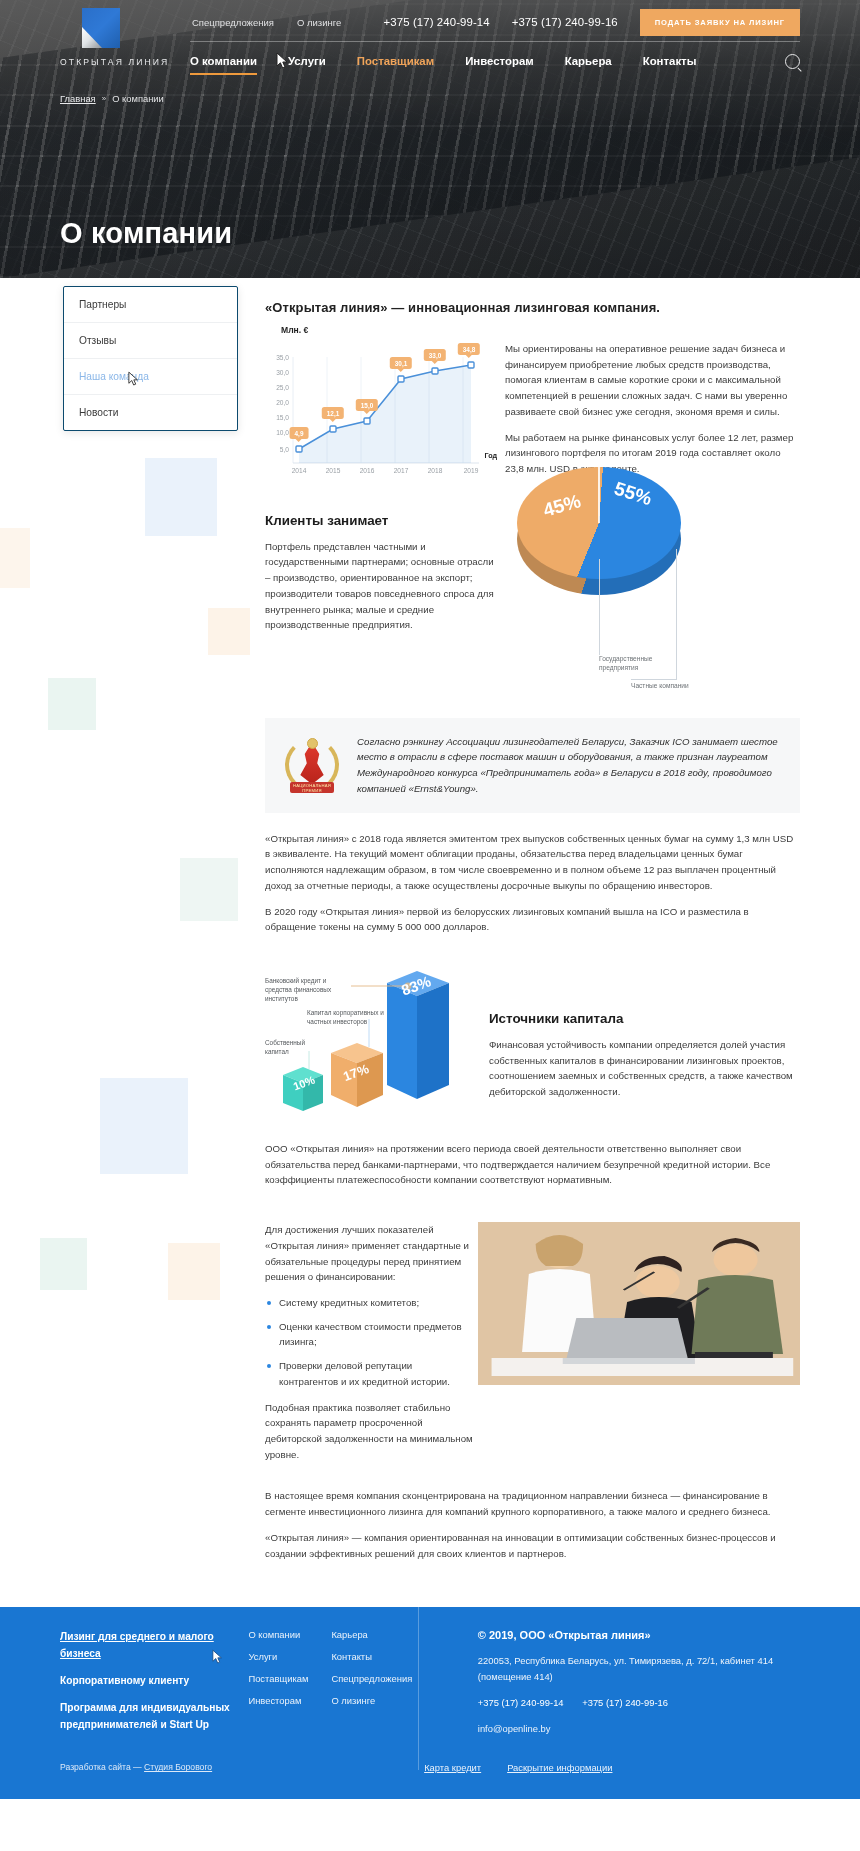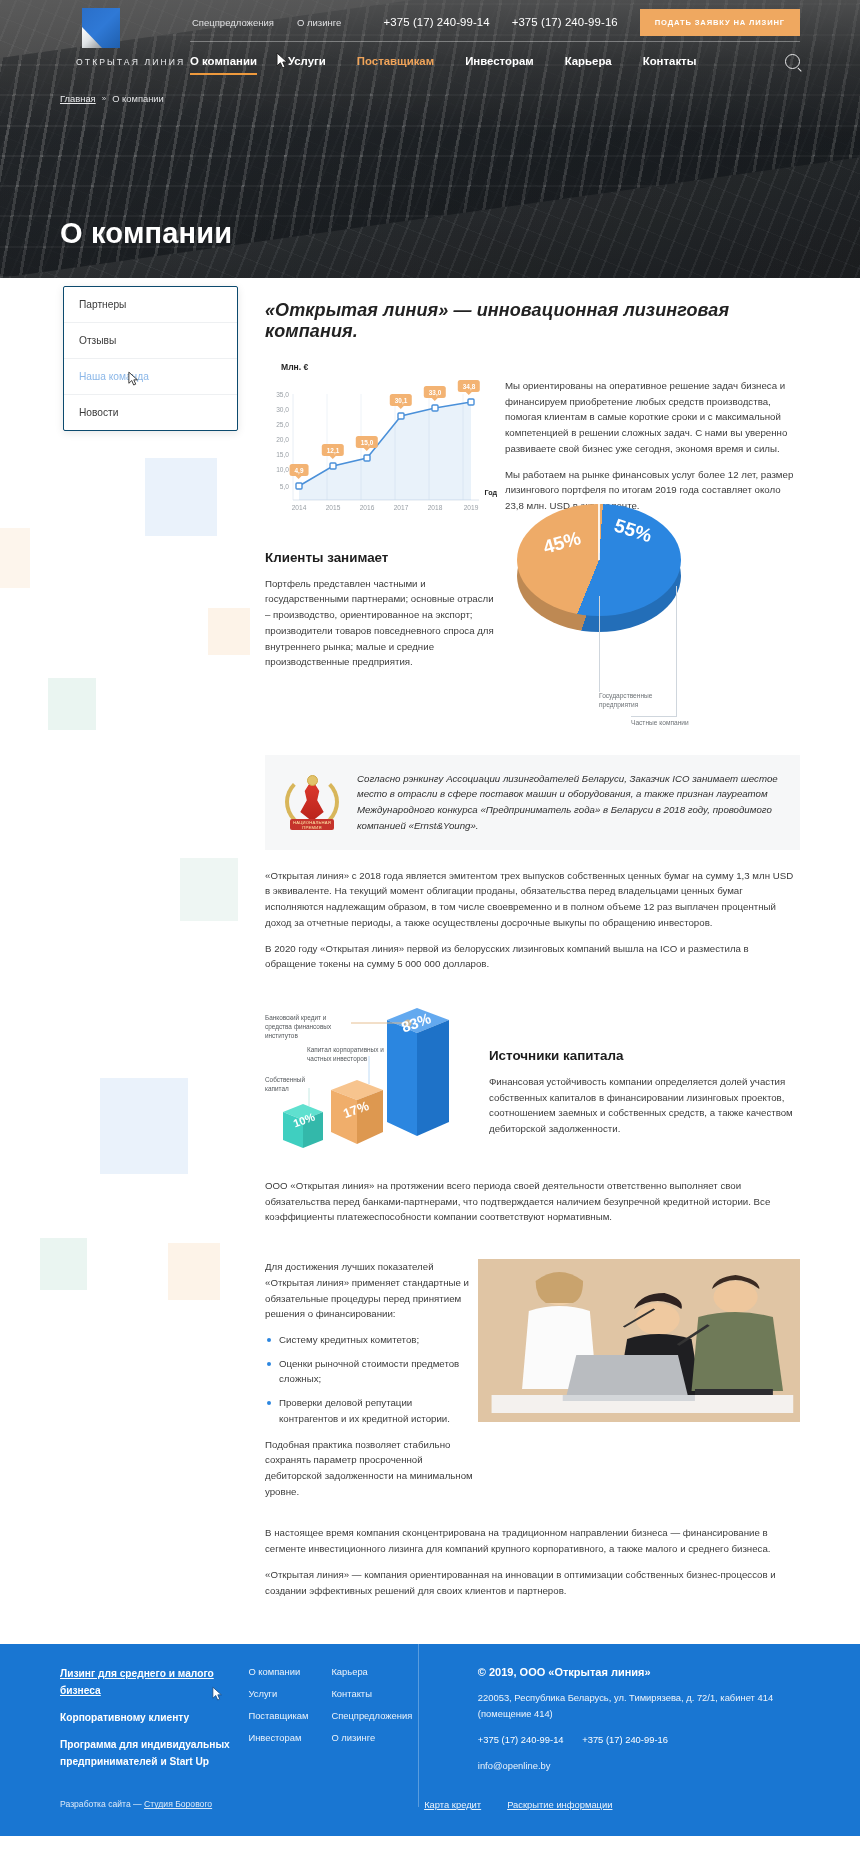--- a/index.html
+++ b/index.html
@@ -57,7 +57,7 @@
   }
   .logo-text {
     margin-top: 9px; font-size: 8.6px; letter-spacing: 2.1px;
-    color: #e9eaec; white-space: nowrap; margin-left: 16px;
+    color: #e9eaec; white-space: nowrap;
   }
 
   .nav-col { flex: 1 1 auto; }

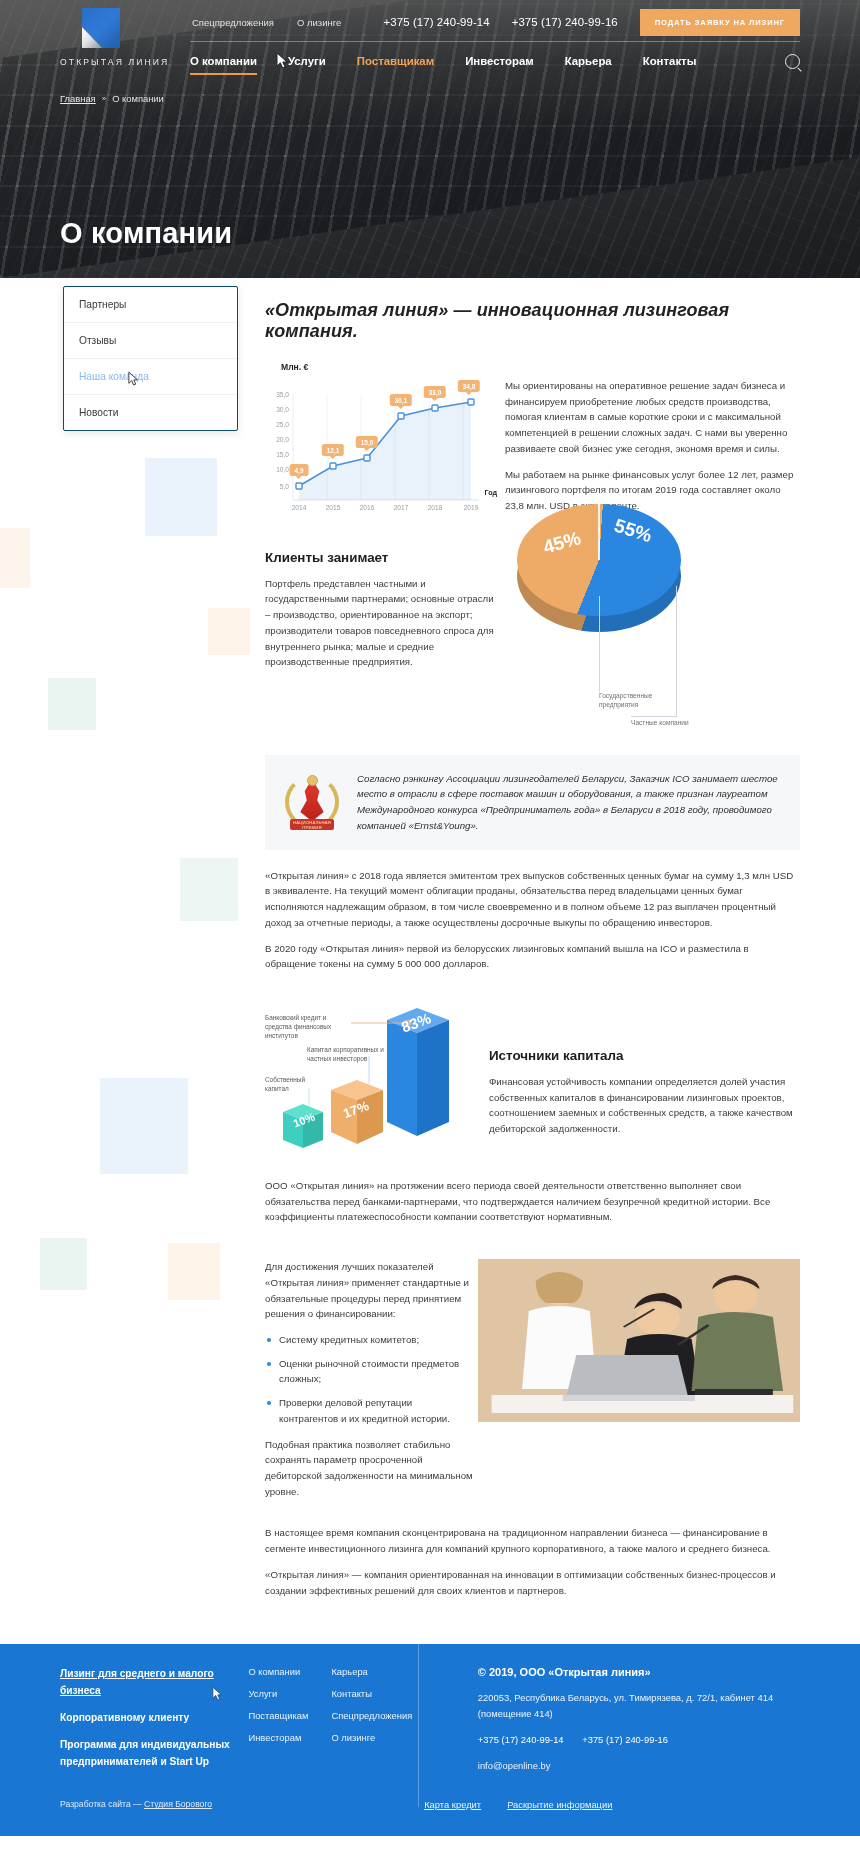--- a/index.html
+++ b/index.html
@@ -138,7 +138,7 @@
   .col-main { margin-left: 205px; }
 
   h2.section-h {
-    font-size: 18px; font-weight: bold; color:#222; margin-bottom: 10px; letter-spacing:.1px;font-style:italic;
+    font-size: 13px; font-weight: bold; color:#222; letter-spacing:.1px;
   }
   h3.block-h { font-size: 13.4px; font-weight: bold; color: #1d1d1d; margin-bottom: 11px; }
   p.body { font-size: 9.7px; line-height: 1.62; color: #3c3c3c; margin-bottom: 10px; }

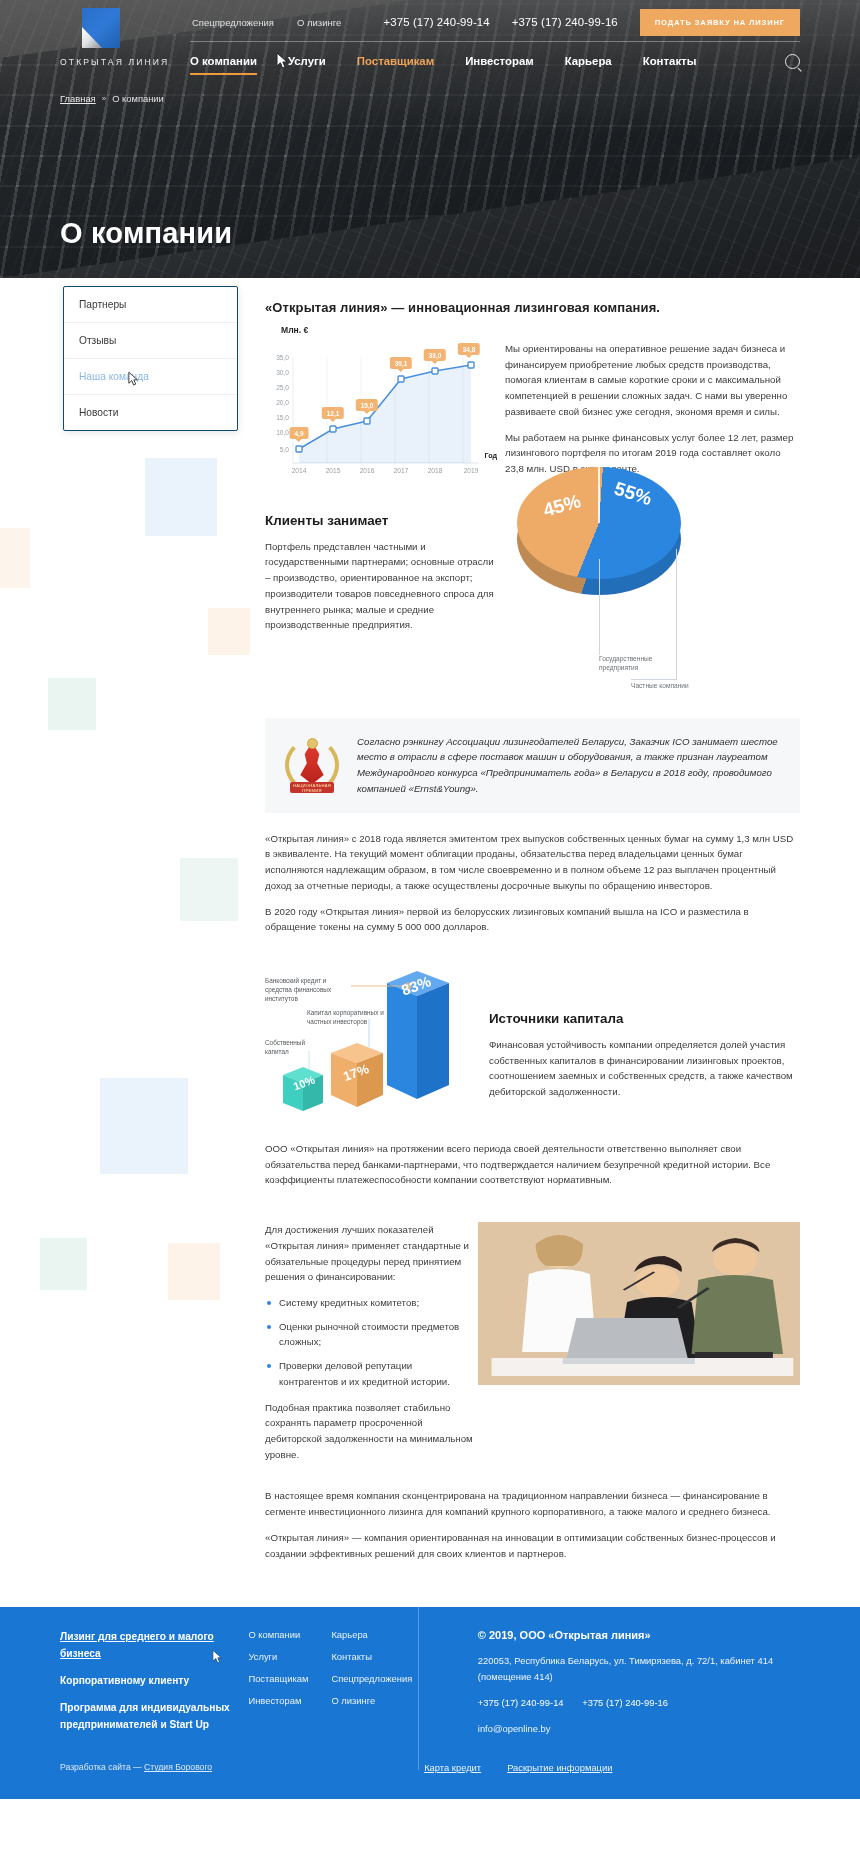--- a/index.html
+++ b/index.html
@@ -489,7 +489,7 @@
           <p class="body">Для достижения лучших показателей «Открытая линия» применяет стандартные и обязательные процедуры перед принятием решения о финансировании:</p>
           <ul class="bul">
             <li>Систему кредитных комитетов;</li>
-            <li>Оценки рыночной стоимости предметов сложных;</li>
+            <li>Оценки качеством стоимости предметов лизинга;</li>
             <li>Проверки деловой репутации контрагентов и их кредитной истории.</li>
           </ul>
           <p class="body">Подобная практика позволяет стабильно сохранять параметр просроченной дебиторской задолженности на минимальном уровне.</p>

